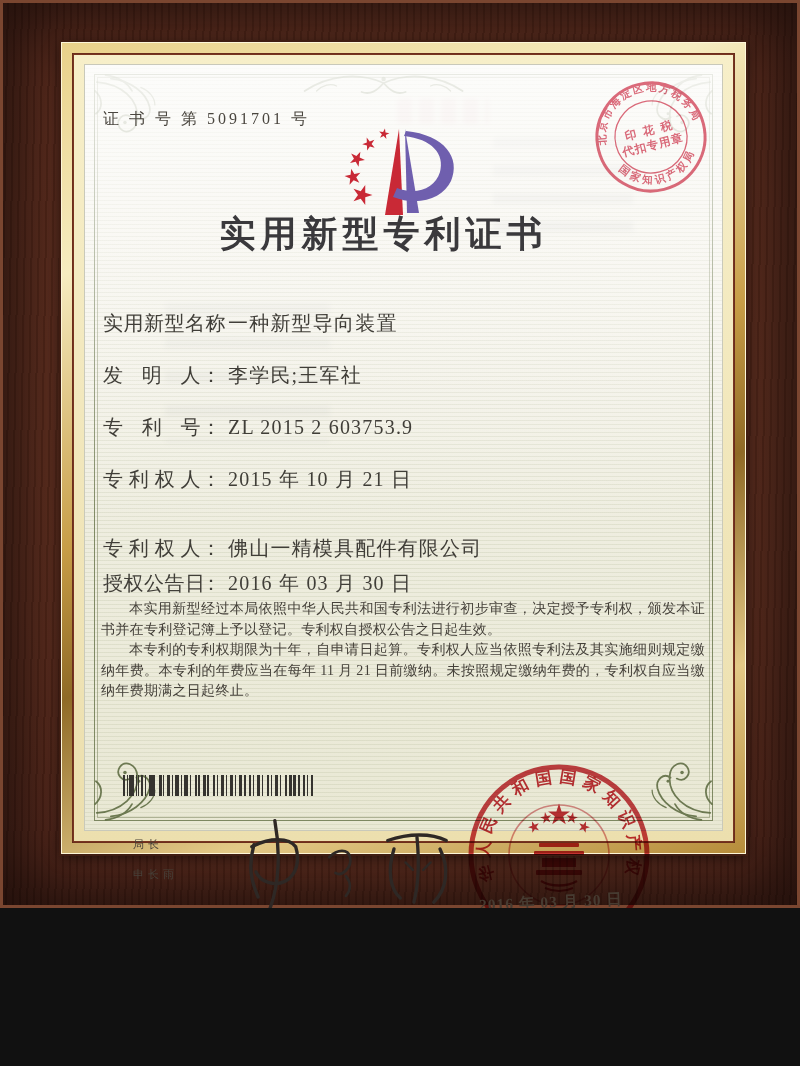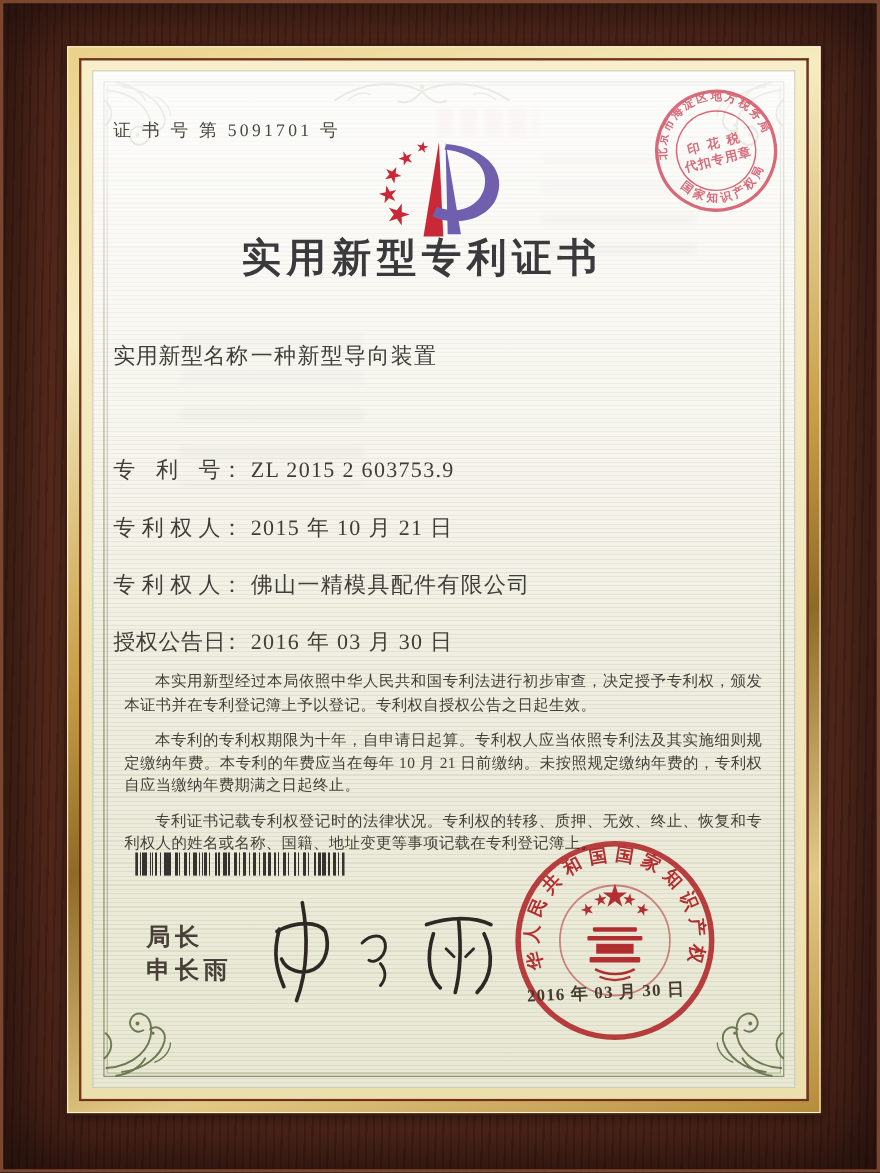--- a/index.html
+++ b/index.html
@@ -3,7 +3,7 @@
 <meta charset="utf-8">
 <style>
   html,body{margin:0;padding:0;background:#111;}
-  .scene{position:relative;width:800px;height:1066px;overflow:hidden;
+  .scene{position:relative;width:800px;height:908px;overflow:hidden;
     font-family:"Liberation Serif","DejaVu Serif",serif;
     background:
       repeating-linear-gradient(91deg, rgba(0,0,0,.10) 0 2px, rgba(255,255,255,.02) 2px 7px),

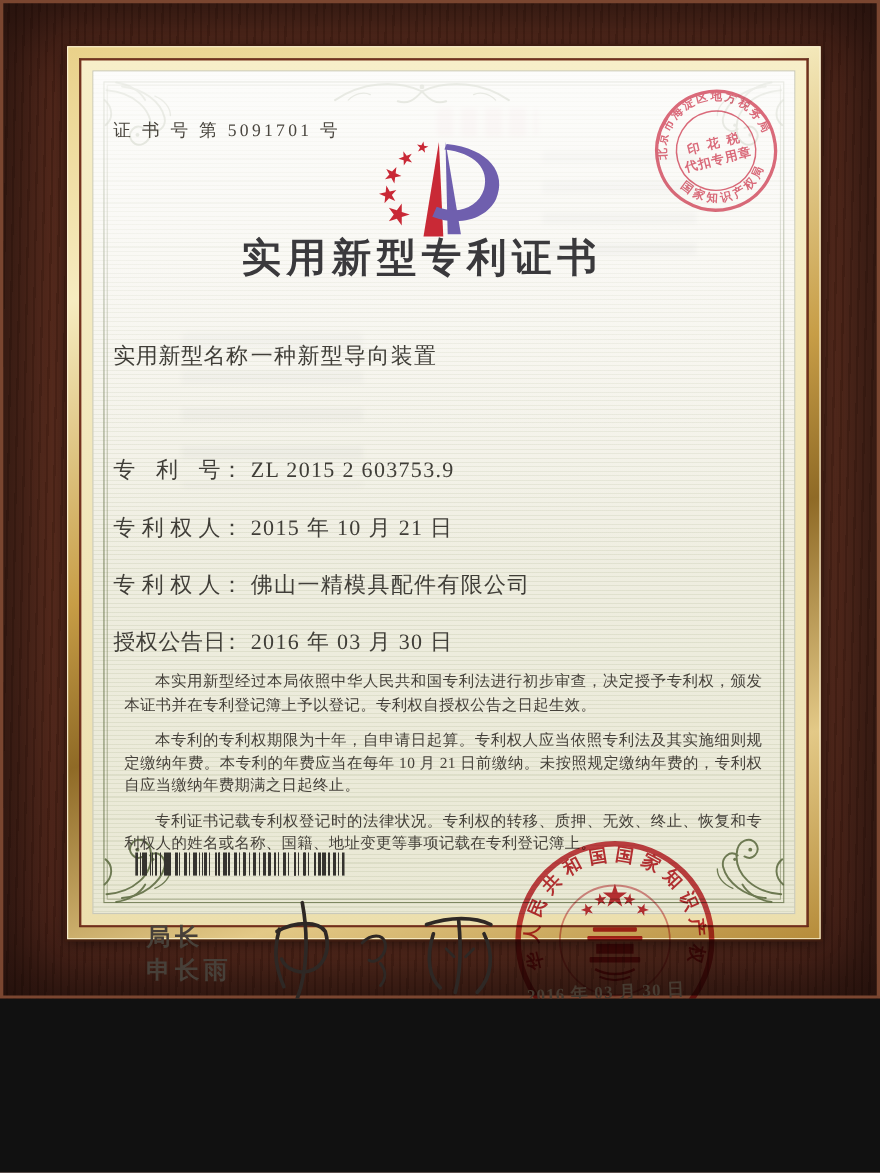--- a/index.html
+++ b/index.html
@@ -140,6 +140,9 @@
     <div class="field-row" style="top:245px">
       <span class="lbl">实用新型名称</span><span class="colon">：</span><span class="val">一种新型导向装置</span>
     </div>
+    <div class="field-row" style="top:297px">
+      <span class="lbl">发明人</span><span class="colon">：</span><span class="val">李学民;王军社</span>
+    </div>
     <div class="field-row" style="top:349px">
       <span class="lbl">专利号</span><span class="colon">：</span><span class="val">ZL 2015 2 603753.9</span>
     </div>

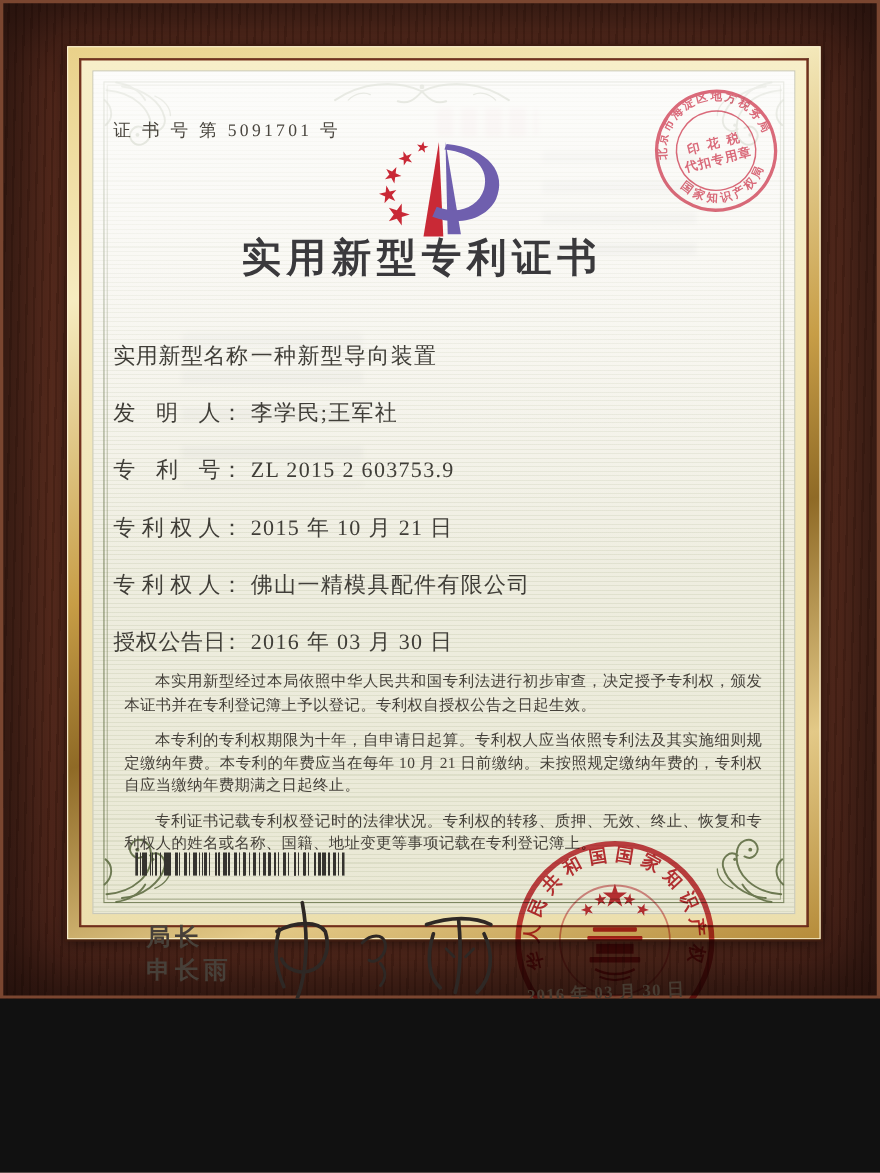--- a/index.html
+++ b/index.html
@@ -149,7 +149,7 @@
     <div class="field-row" style="top:401px">
       <span class="lbl">专利权人</span><span class="colon">：</span><span class="val">2015 年 10 月 21 日</span>
     </div>
-    <div class="field-row" style="top:453px">
+    <div class="field-row" style="top:470px">
       <span class="lbl">专利权人</span><span class="colon">：</span><span class="val">佛山一精模具配件有限公司</span>
     </div>
     <div class="field-row" style="top:505px">

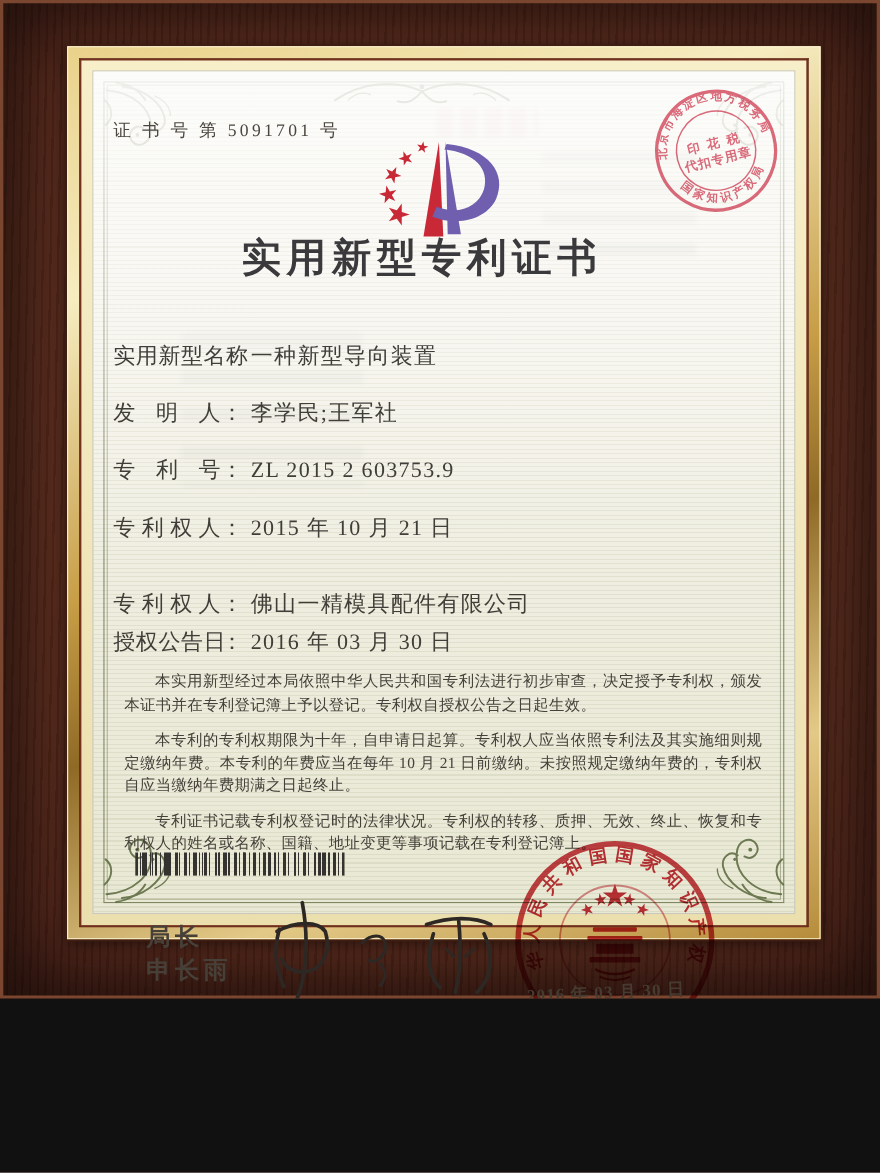--- a/index.html
+++ b/index.html
@@ -41,7 +41,7 @@
   .field-row .colon{display:inline-block;}
   .field-row .val{margin-left:7px;letter-spacing:1.2px;}
   .body-text{position:absolute;left:16px;top:534px;width:604px;font-size:14px;line-height:20.5px;color:#45413a;text-align:justify;}
-  .body-text p{margin:12px;text-indent:2em;letter-spacing:.3px;}
+  .body-text p{margin:0;text-indent:2em;letter-spacing:.3px;}
   .barcode{position:absolute;left:38px;top:710px;width:190px;height:21px;
     background:
       repeating-linear-gradient(90deg,#35332f 0 2px,transparent 2px 4px,#35332f 4px 5px,transparent 5px 8px,#35332f 8px 11px,transparent 11px 13px,#35332f 13px 14px,transparent 14px 18px),

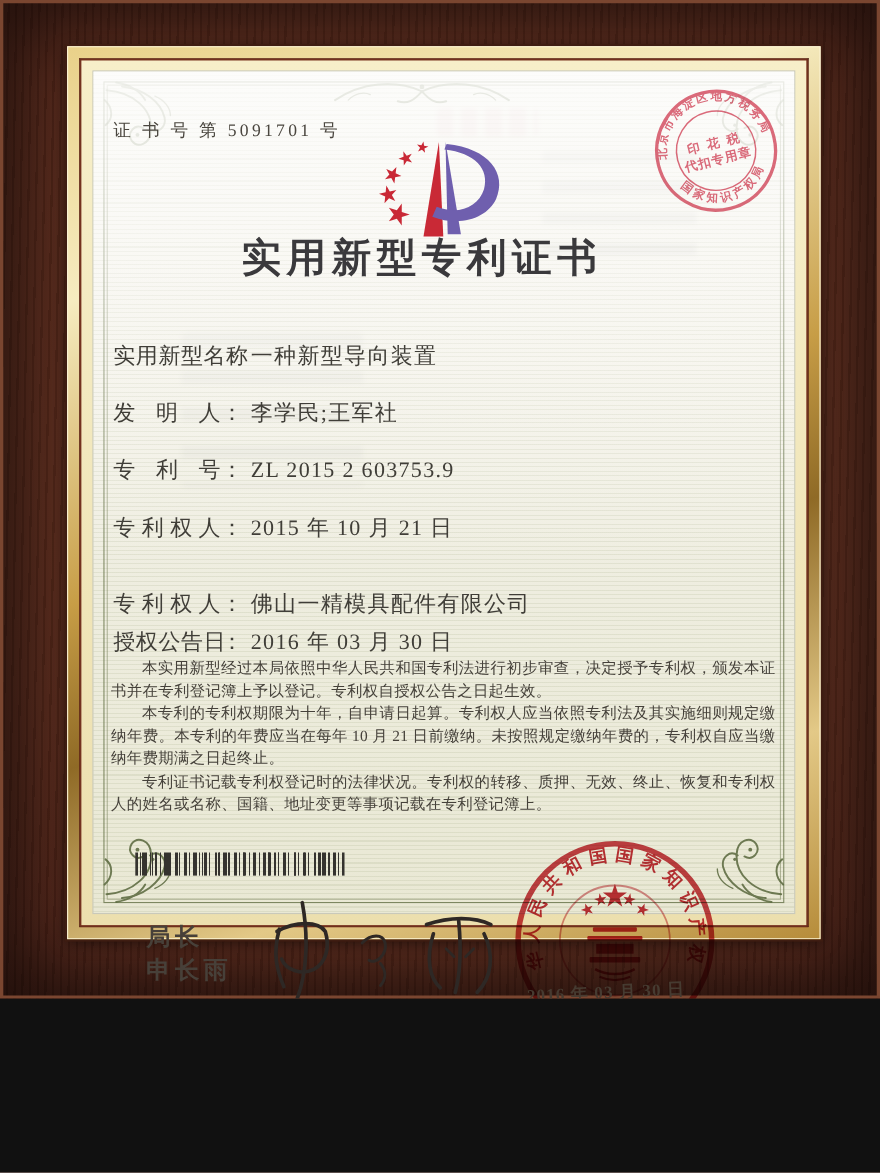--- a/index.html
+++ b/index.html
@@ -158,7 +158,7 @@
 
     <div class="body-text">
       <p>本实用新型经过本局依照中华人民共和国专利法进行初步审查，决定授予专利权，颁发本证书并在专利登记簿上予以登记。专利权自授权公告之日起生效。</p>
-      <p>本专利的专利权期限为十年，自申请日起算。专利权人应当依照专利法及其实施细则规定缴纳年费。本专利的年费应当在每年 10 月 21 日前缴纳。未按照规定缴纳年费的，专利权自应当缴纳年费期满之日起终止。</p>
+      <p>本专利的专利权期限为十年，自申请日起算。专利权人应当依照专利法及其实施细则规定缴纳年费。本专利的年费应当在每年 11 月 21 日前缴纳。未按照规定缴纳年费的，专利权自应当缴纳年费期满之日起终止。</p>
       <p>专利证书记载专利权登记时的法律状况。专利权的转移、质押、无效、终止、恢复和专利权人的姓名或名称、国籍、地址变更等事项记载在专利登记簿上。</p>
     </div>
 

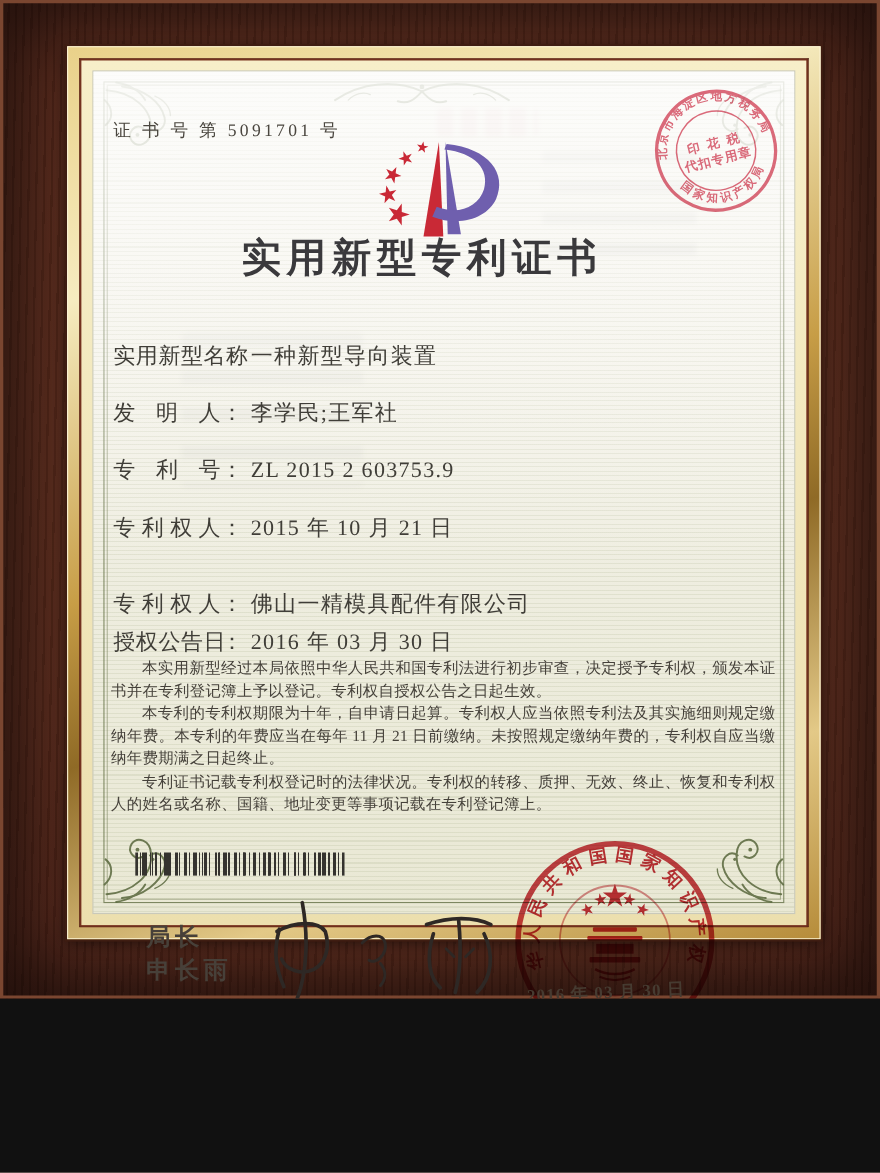--- a/index.html
+++ b/index.html
@@ -159,7 +159,6 @@
     <div class="body-text">
       <p>本实用新型经过本局依照中华人民共和国专利法进行初步审查，决定授予专利权，颁发本证书并在专利登记簿上予以登记。专利权自授权公告之日起生效。</p>
       <p>本专利的专利权期限为十年，自申请日起算。专利权人应当依照专利法及其实施细则规定缴纳年费。本专利的年费应当在每年 11 月 21 日前缴纳。未按照规定缴纳年费的，专利权自应当缴纳年费期满之日起终止。</p>
-      <p>专利证书记载专利权登记时的法律状况。专利权的转移、质押、无效、终止、恢复和专利权人的姓名或名称、国籍、地址变更等事项记载在专利登记簿上。</p>
     </div>
 
     <div class="barcode"></div>

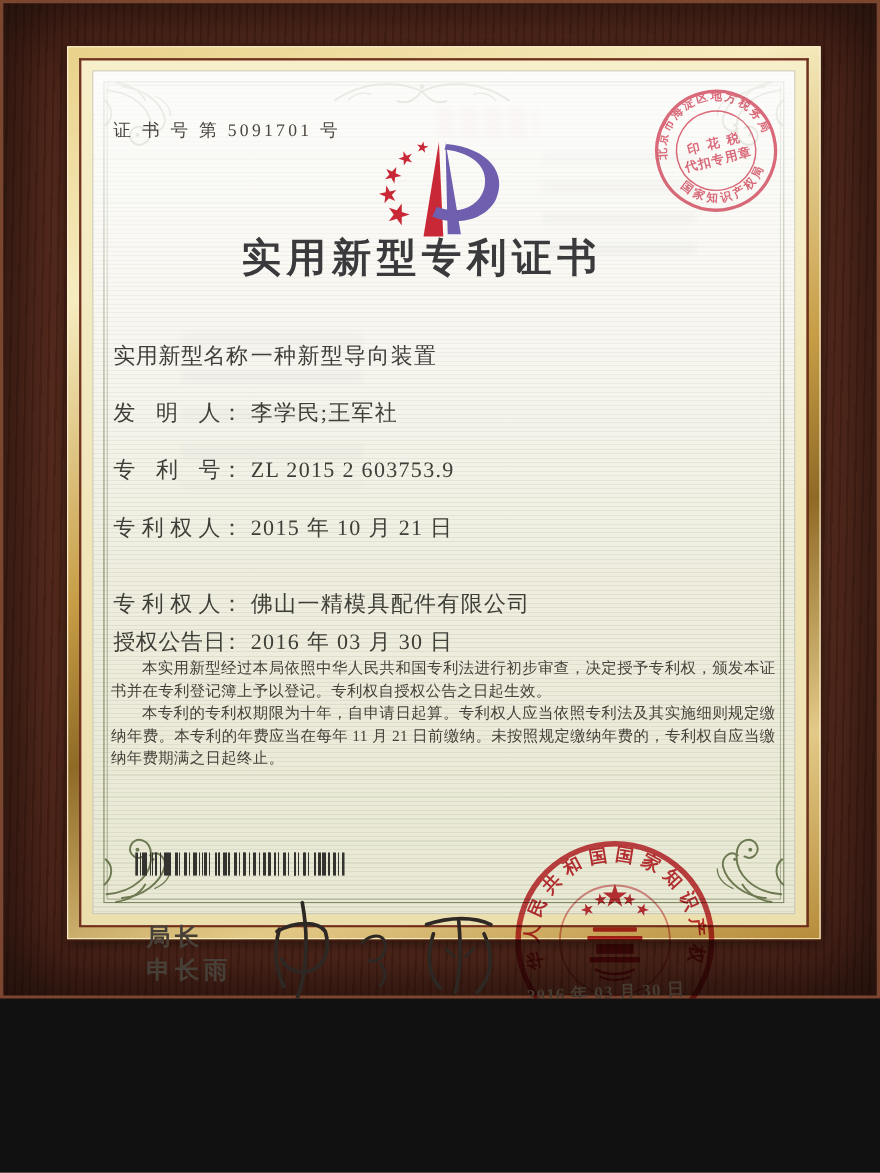--- a/index.html
+++ b/index.html
@@ -46,7 +46,7 @@
     background:
       repeating-linear-gradient(90deg,#35332f 0 2px,transparent 2px 4px,#35332f 4px 5px,transparent 5px 8px,#35332f 8px 11px,transparent 11px 13px,#35332f 13px 14px,transparent 14px 18px),
       repeating-linear-gradient(90deg,transparent 0 6px,#35332f 6px 8px,transparent 8px 15px,#35332f 15px 16px,transparent 16px 23px);}
-  .signer{position:absolute;left:48px;font-size:22px;letter-spacing:4px;color:#474039;font-weight:bold;}
+  .signer{position:absolute;left:48px;font-size:11px;letter-spacing:4px;color:#474039;}
   .signature{position:absolute;left:148px;top:748px;width:230px;height:100px;color:#2e2825;}
   .seal{position:absolute;left:378px;top:694px;width:192px;height:192px;mix-blend-mode:multiply;}
   .seal-date{position:absolute;left:394px;top:826px;width:200px;font-size:15.5px;font-weight:bold;letter-spacing:1px;color:#463b31;transform:rotate(-2.5deg);white-space:nowrap;}

